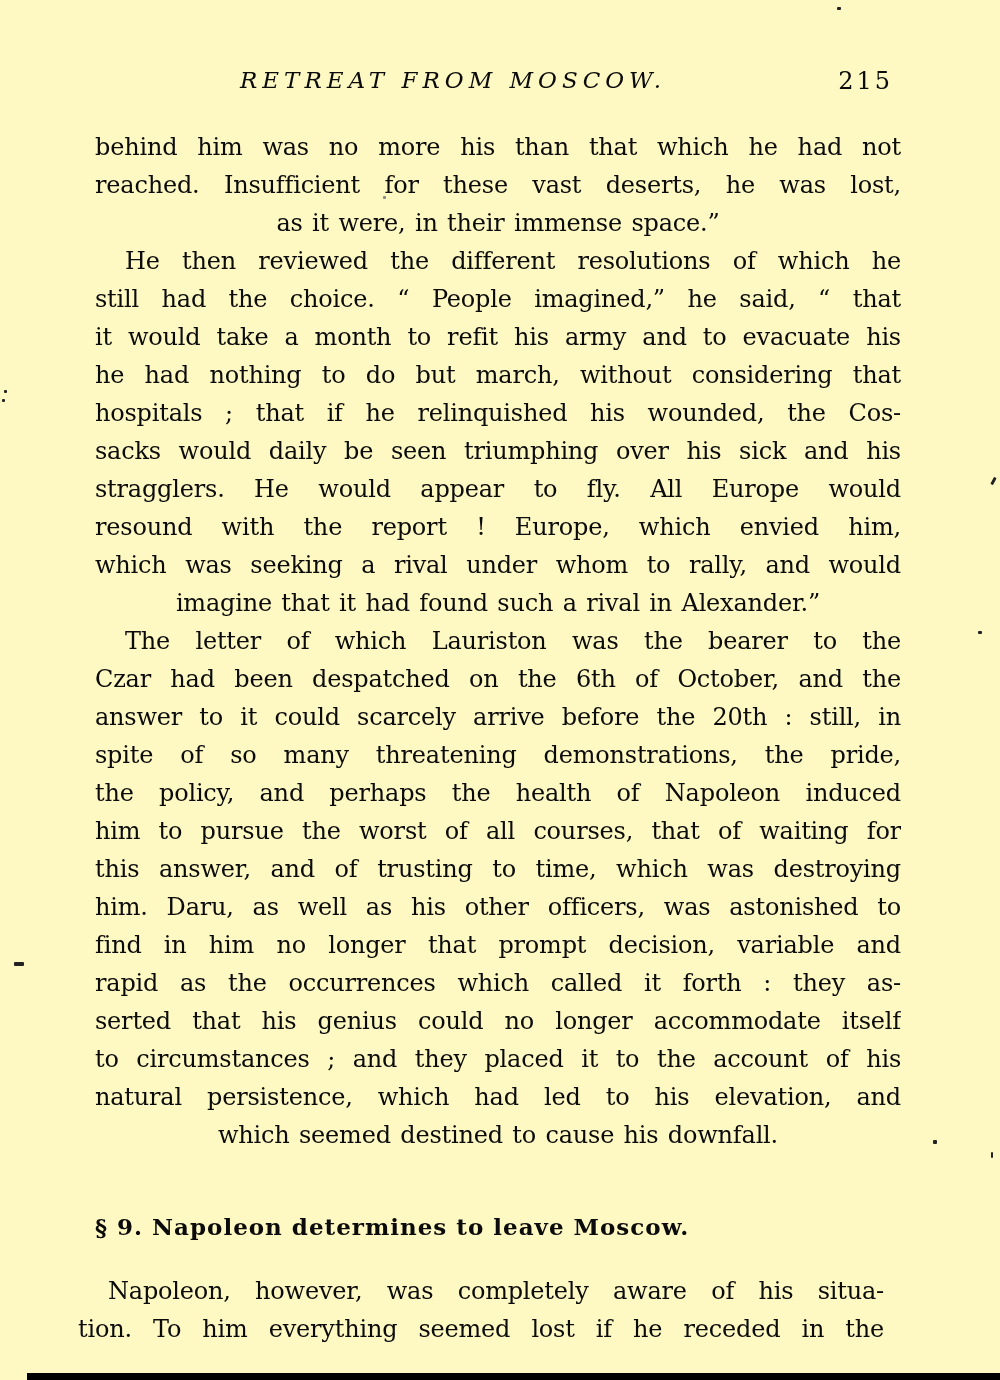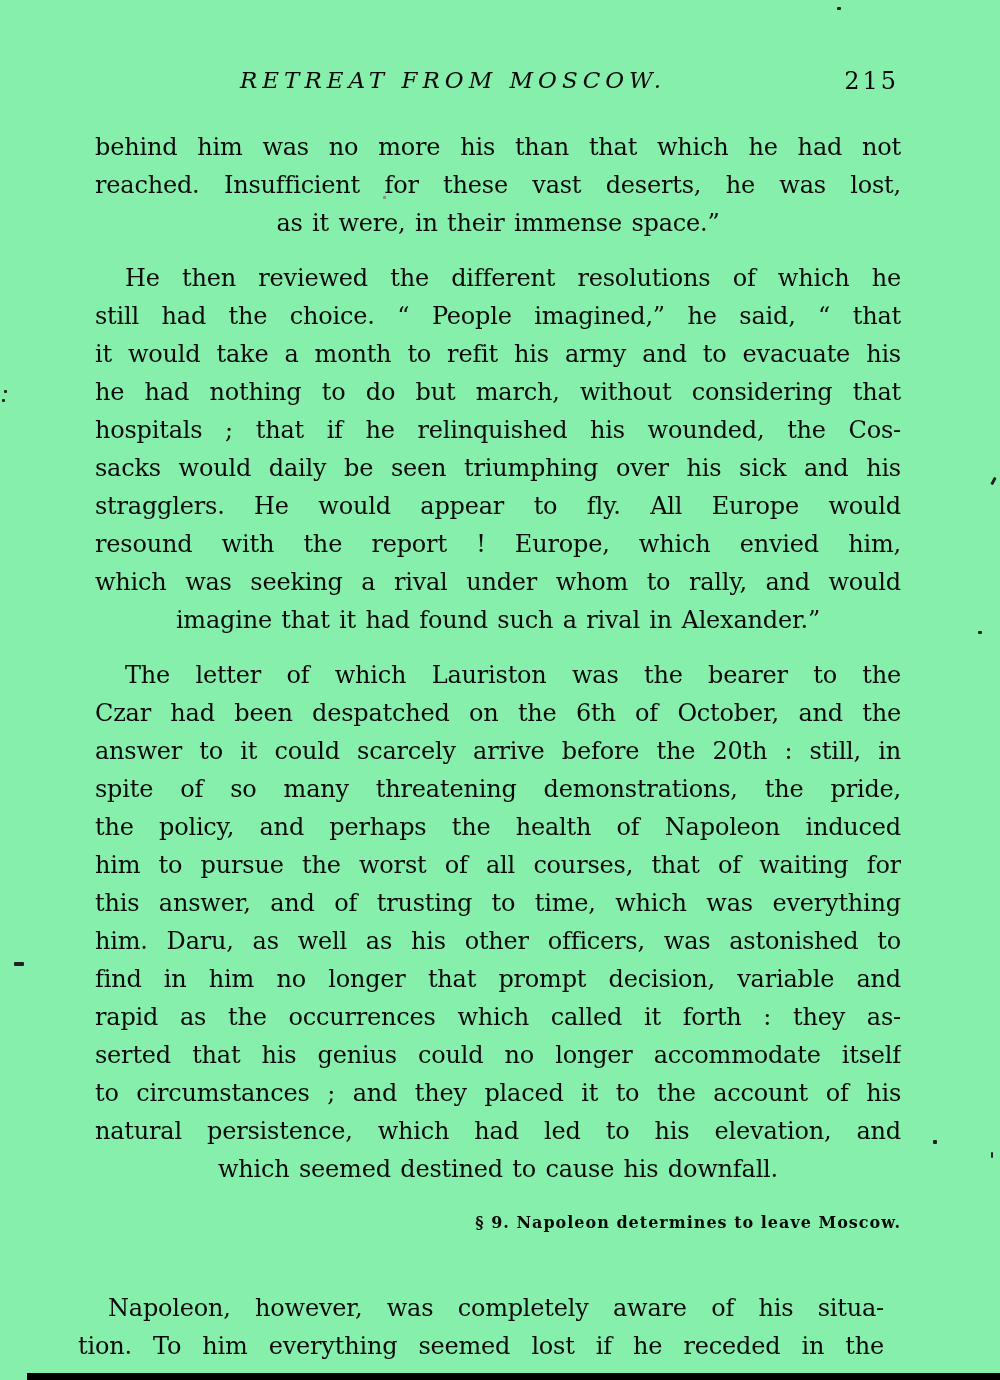--- a/index.html
+++ b/index.html
@@ -7,7 +7,7 @@
     position: relative;
     width: 1000px;
     height: 1380px;
-    background: #86efac;
+    background: #fef9c3;
     color: #0b0b0b;
     font-family: "DejaVu Serif", "Liberation Serif", serif;
     overflow: hidden;

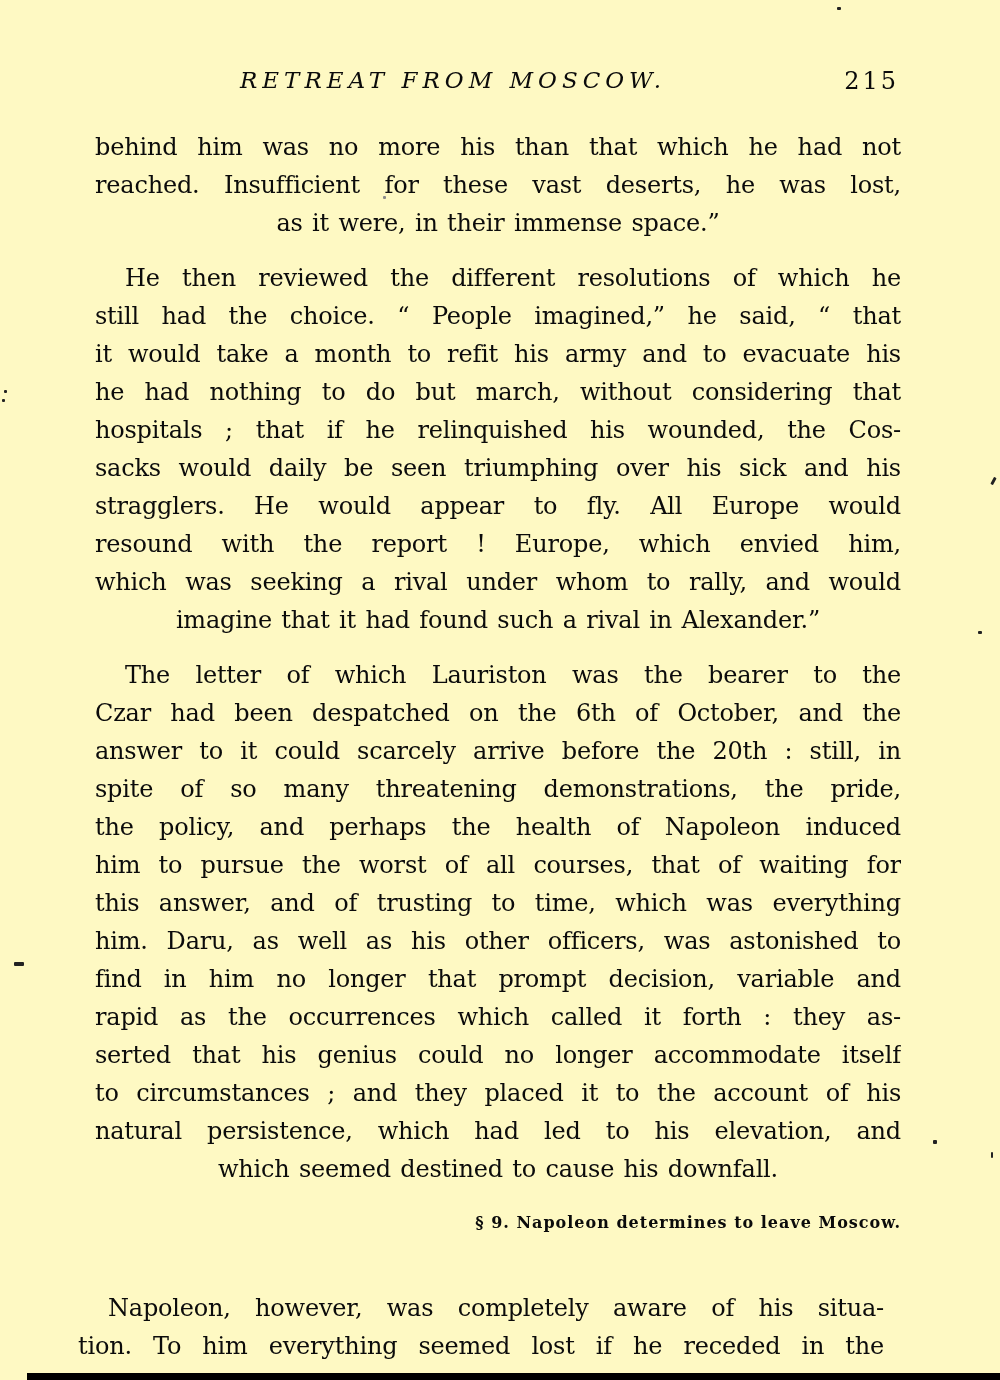--- a/index.html
+++ b/index.html
@@ -31,7 +31,7 @@
   }
   .page-number {
     position: absolute;
-    right: 2px;
+    right: 8px;
     top: 0;
     font-size: 24px;
     letter-spacing: 3px;

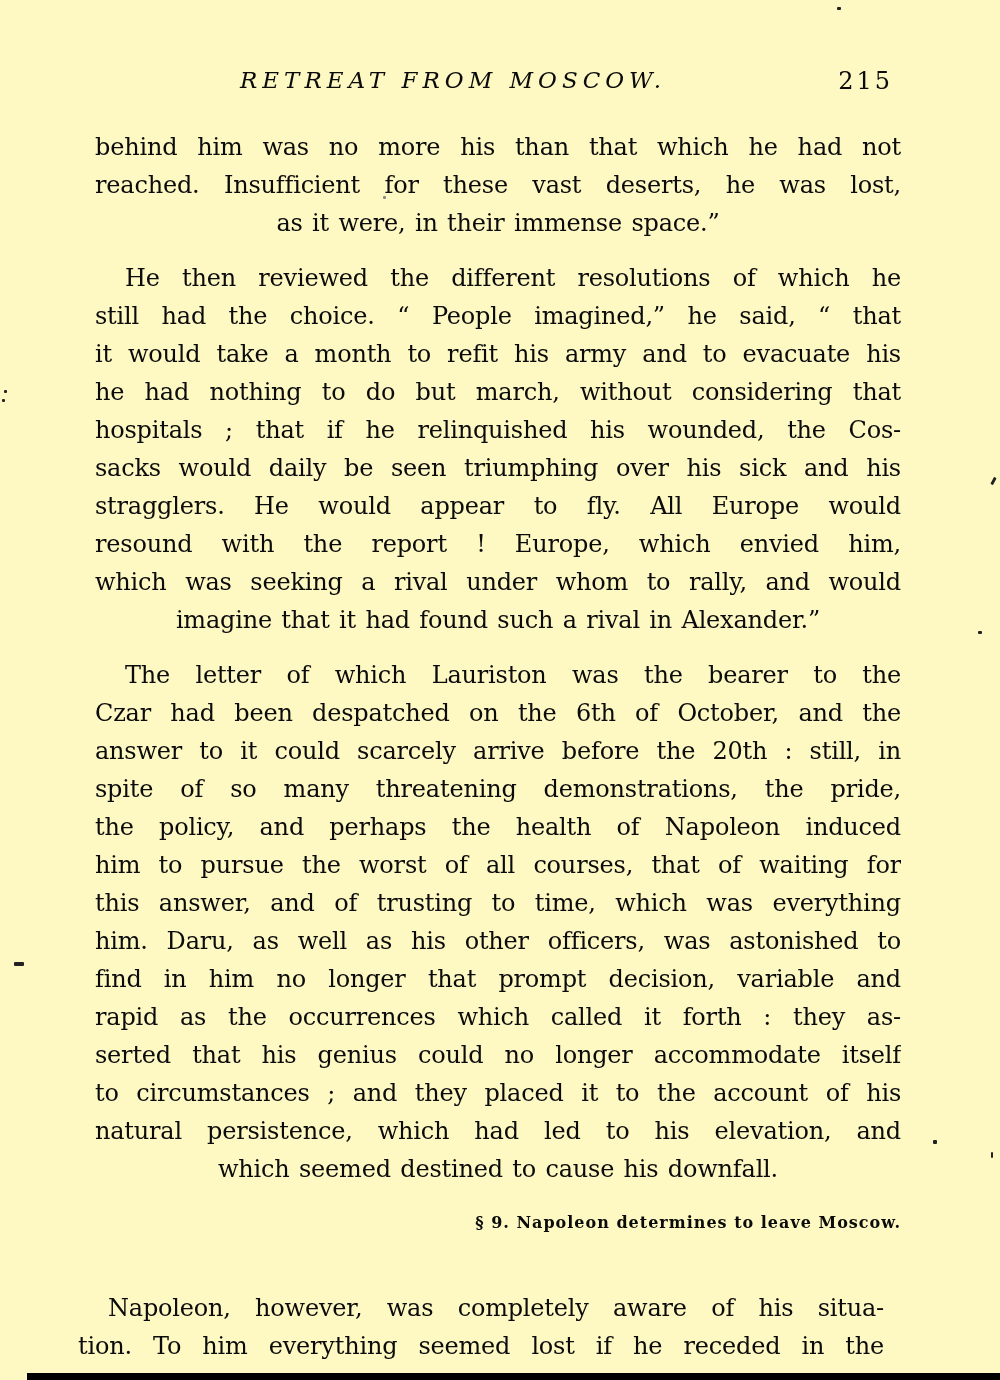--- a/index.html
+++ b/index.html
@@ -64,7 +64,7 @@
     width: 100%;
     height: 0;
   }
-  .line.indent { text-indent: 30px; margin-top: 17px; }
+  .line.indent { text-indent: 30px; }
   .line.nojust { text-align: center; }
   
   .section-heading {

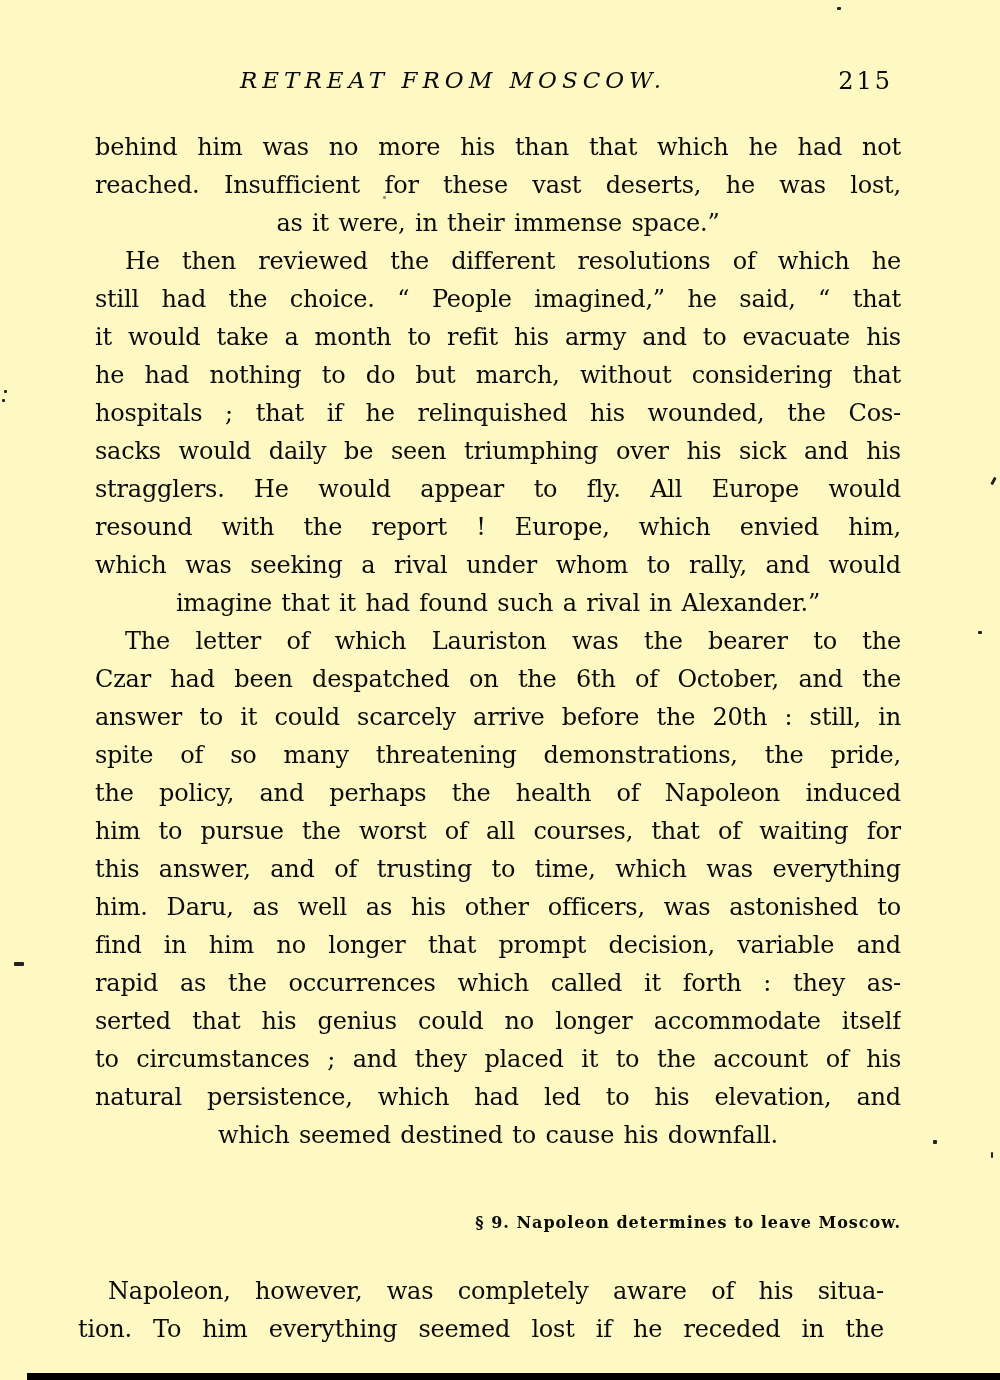--- a/index.html
+++ b/index.html
@@ -120,7 +120,7 @@
       <div class="line just">spite of so many threatening demonstrations, the pride,</div>
       <div class="line just">the policy, and perhaps the health of Napoleon induced</div>
       <div class="line just">him to pursue the worst of all courses, that of waiting for</div>
-      <div class="line just">this answer, and of trusting to time, which was everything</div>
+      <div class="line just">this answer, and of trusting to time, which was destroying</div>
       <div class="line just">him.  Daru, as well as his other officers, was astonished to</div>
       <div class="line just">find in him no longer that prompt decision, variable and</div>
       <div class="line just">rapid as the occurrences which called it forth : they as-</div>

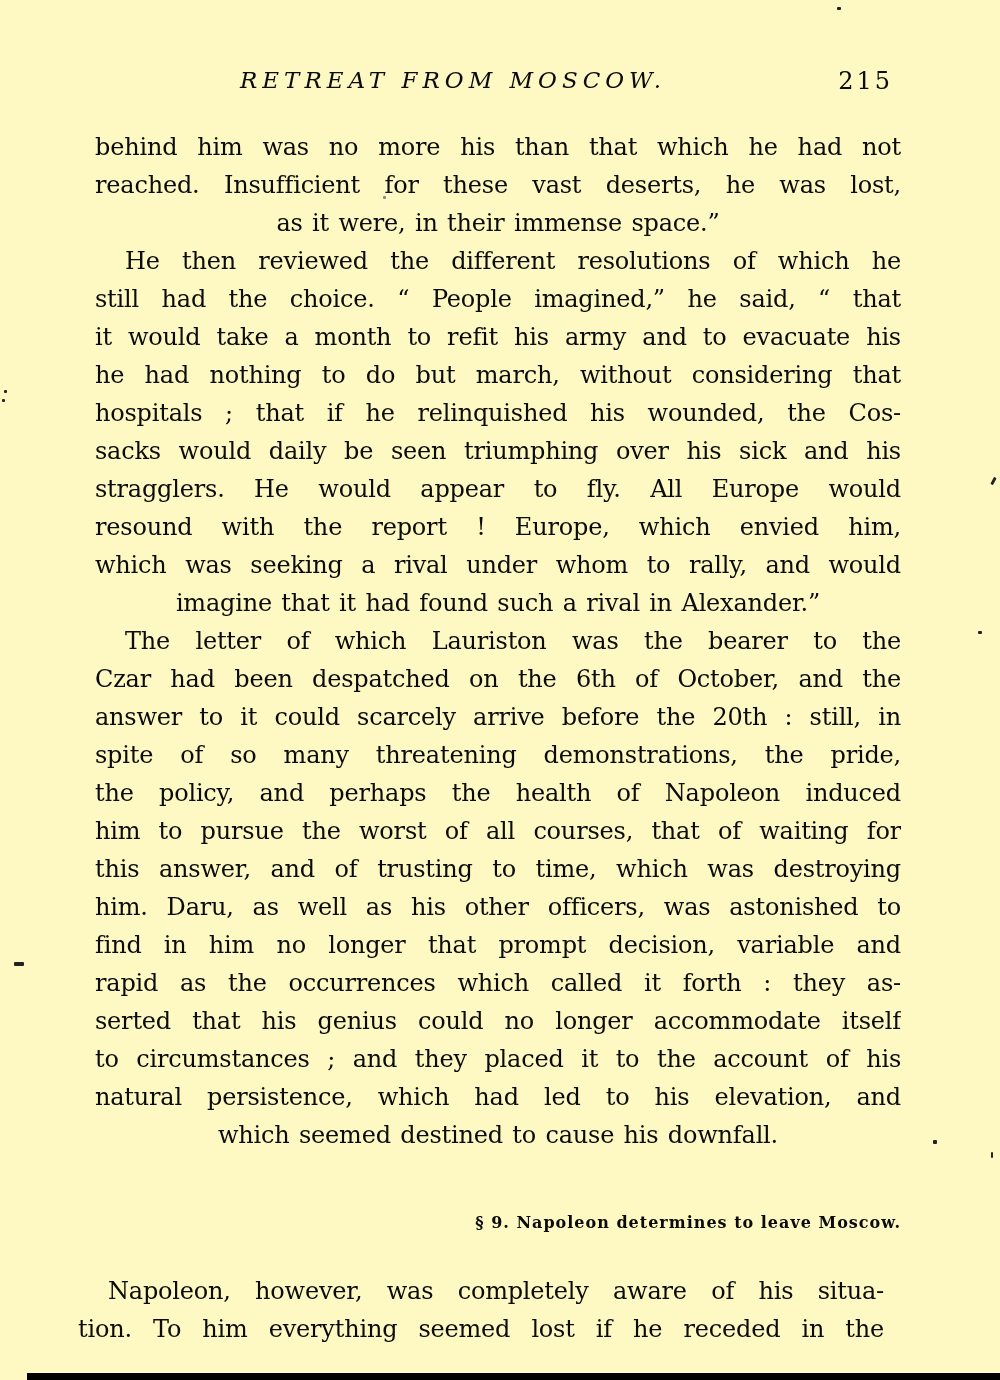--- a/index.html
+++ b/index.html
@@ -72,9 +72,9 @@
     top: 1213px;
     left: 95px;
     width: 806px;
-    text-align: right;
+    text-align: left;
     font-weight: bold;
-    font-size: 16px;
+    font-size: 23px;
     letter-spacing: 1px;
   }
   

